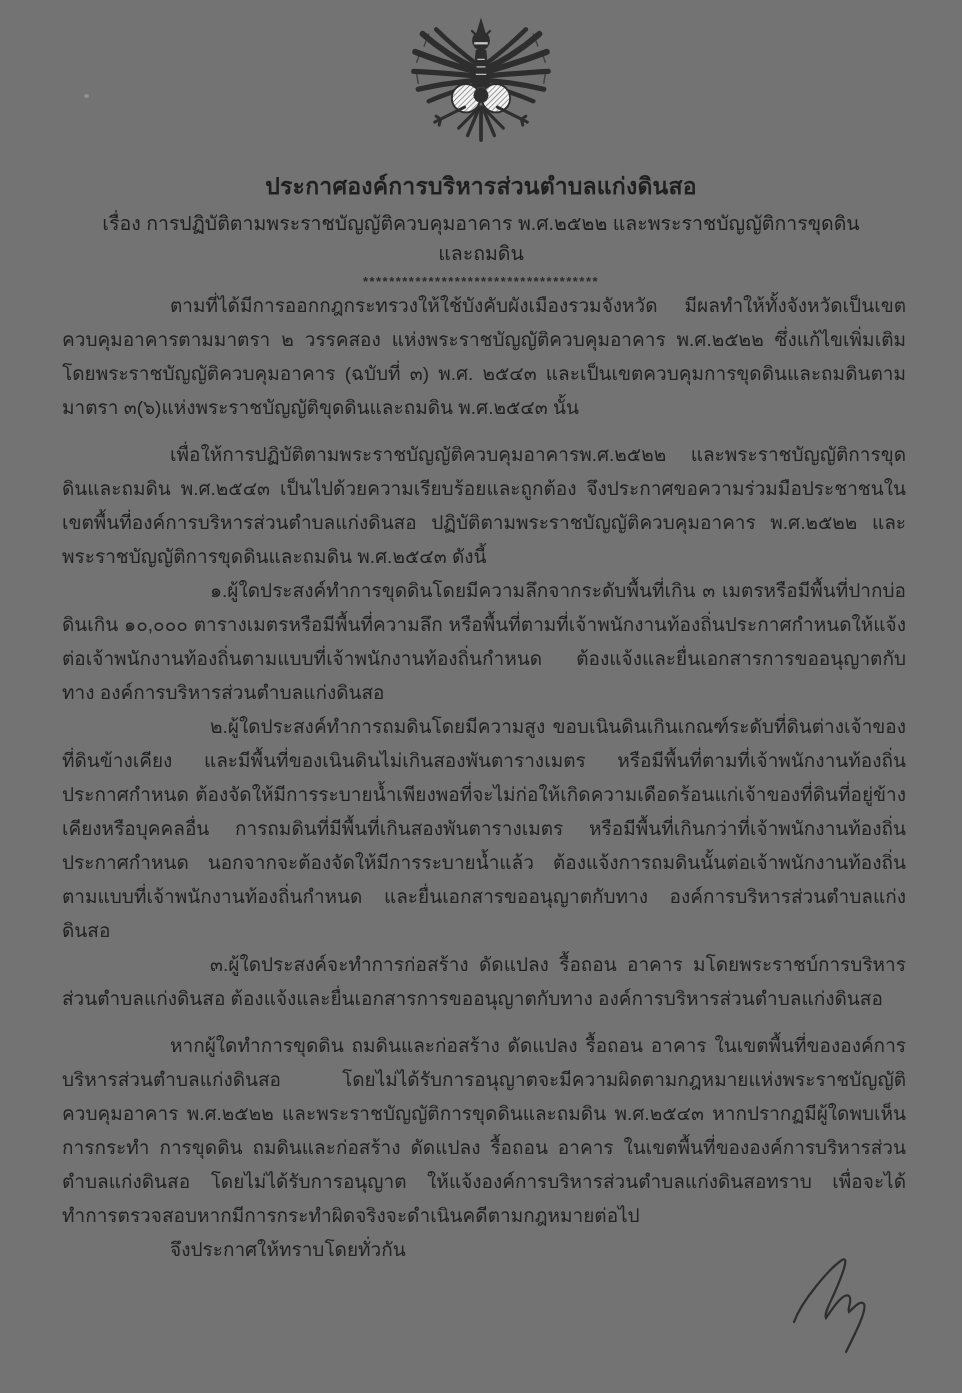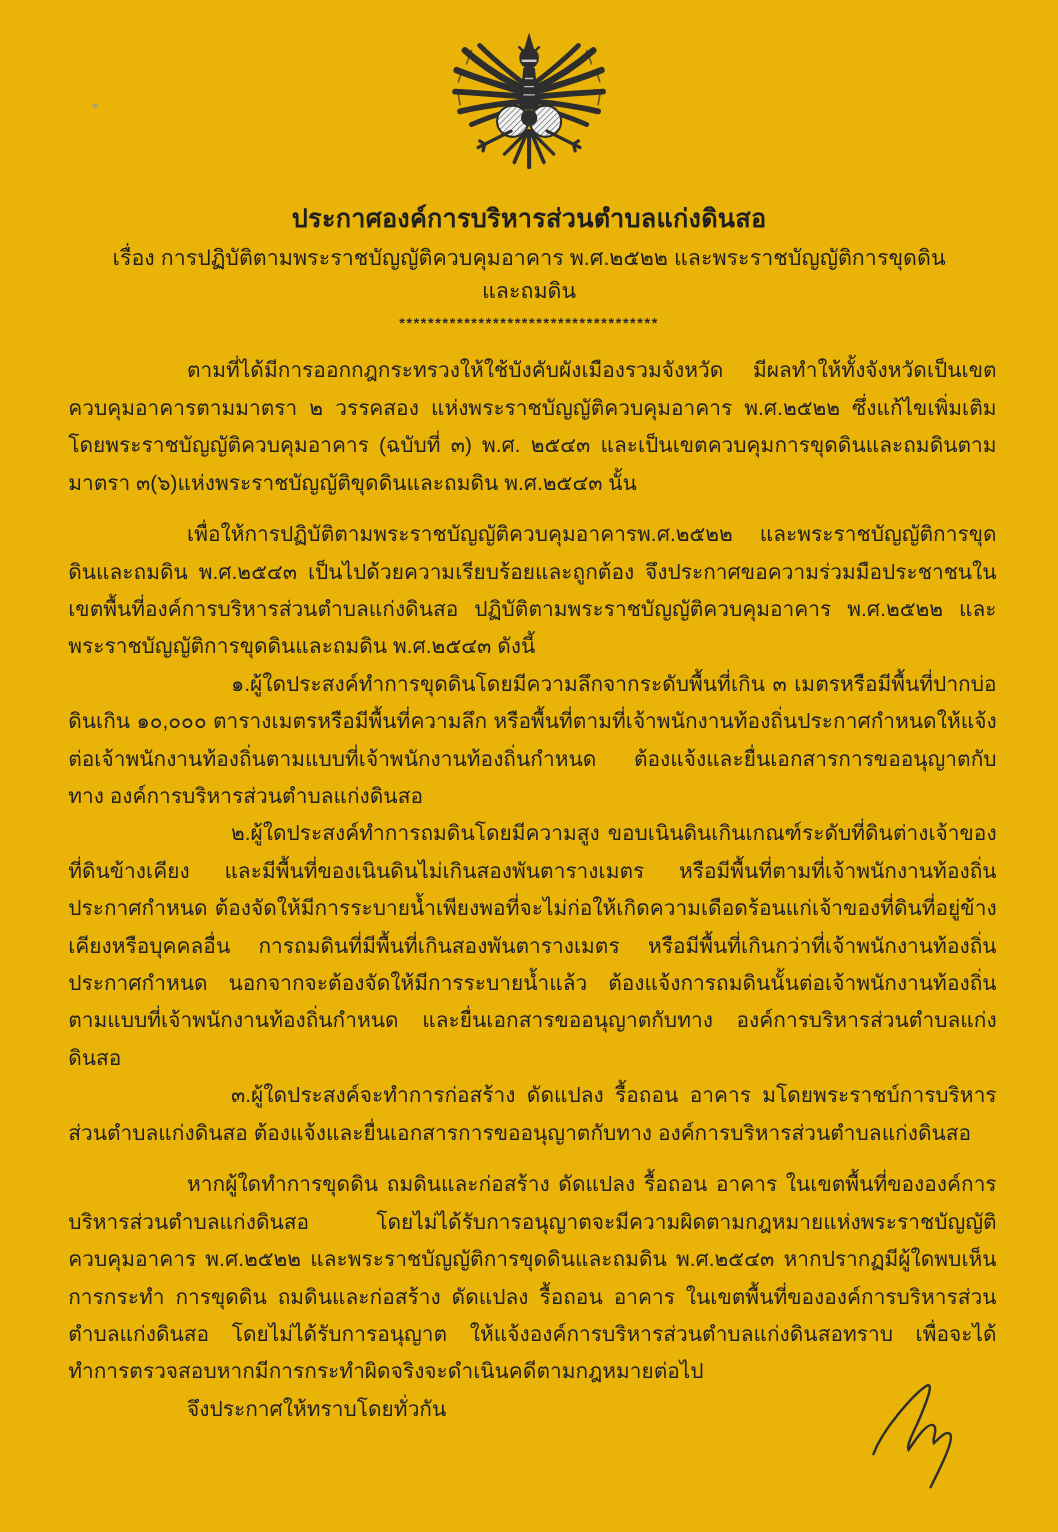--- a/index.html
+++ b/index.html
@@ -7,12 +7,12 @@
     position:relative;
     width:962px;height:1393px;
     margin:0 auto;
-    background:#eab308;
+    background:#737373;
     color:#1f1f1f;
     font-family:"Liberation Sans", sans-serif;
     overflow:hidden;
     box-sizing:border-box;
-    padding-top:28px;
+    padding-top:16px;
   }
   .speck{position:absolute;left:84px;top:94px;width:5px;height:4px;background:#9a9a9a;border-radius:50%;opacity:.8;}
   .emblem-wrap{text-align:center;line-height:0;}

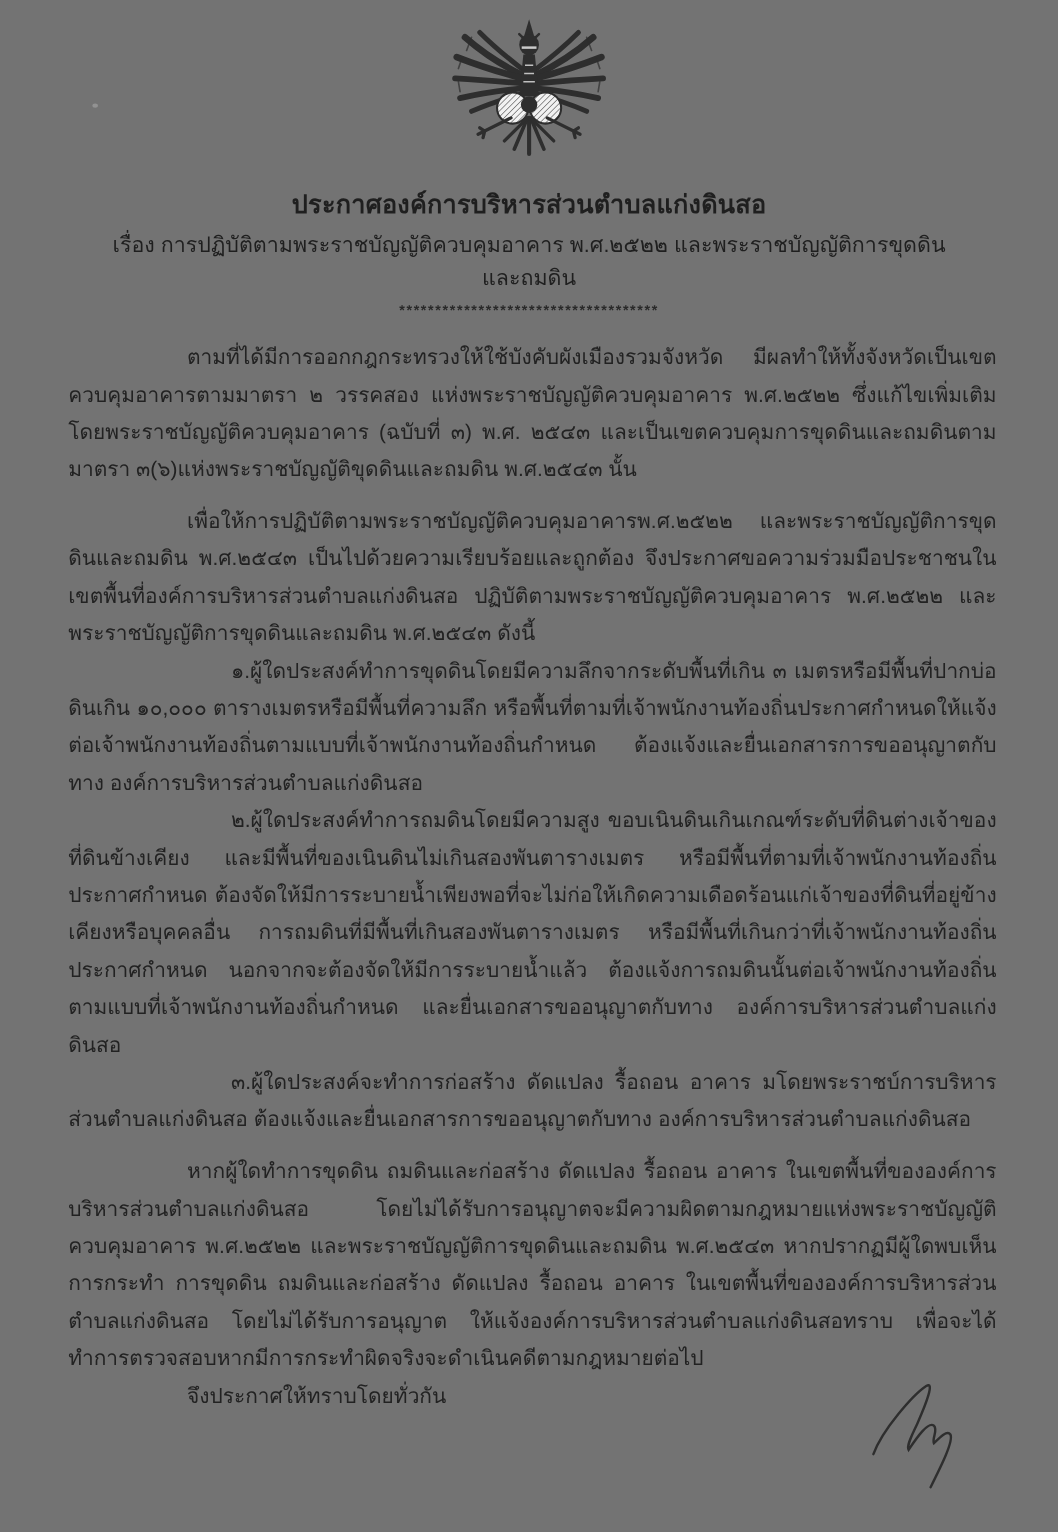--- a/index.html
+++ b/index.html
@@ -34,7 +34,7 @@
   }
   .indent1{text-indent:108px;}
   .indent2{text-indent:148px;}
-  .mt-lg{margin-top:20px;}
+  .mt-lg{}
   .mt-md{margin-top:13px;}
   .bd{font-weight:normal;}
   .notice{text-indent:108px;}

